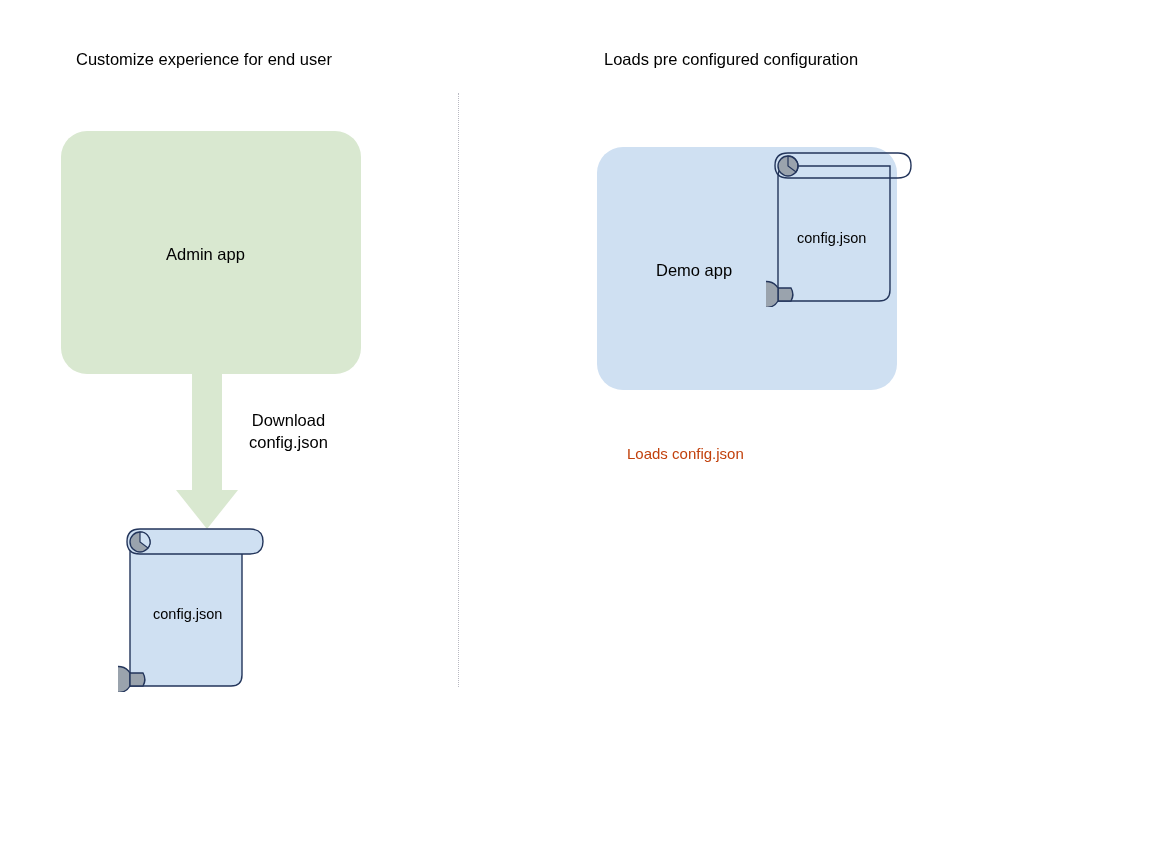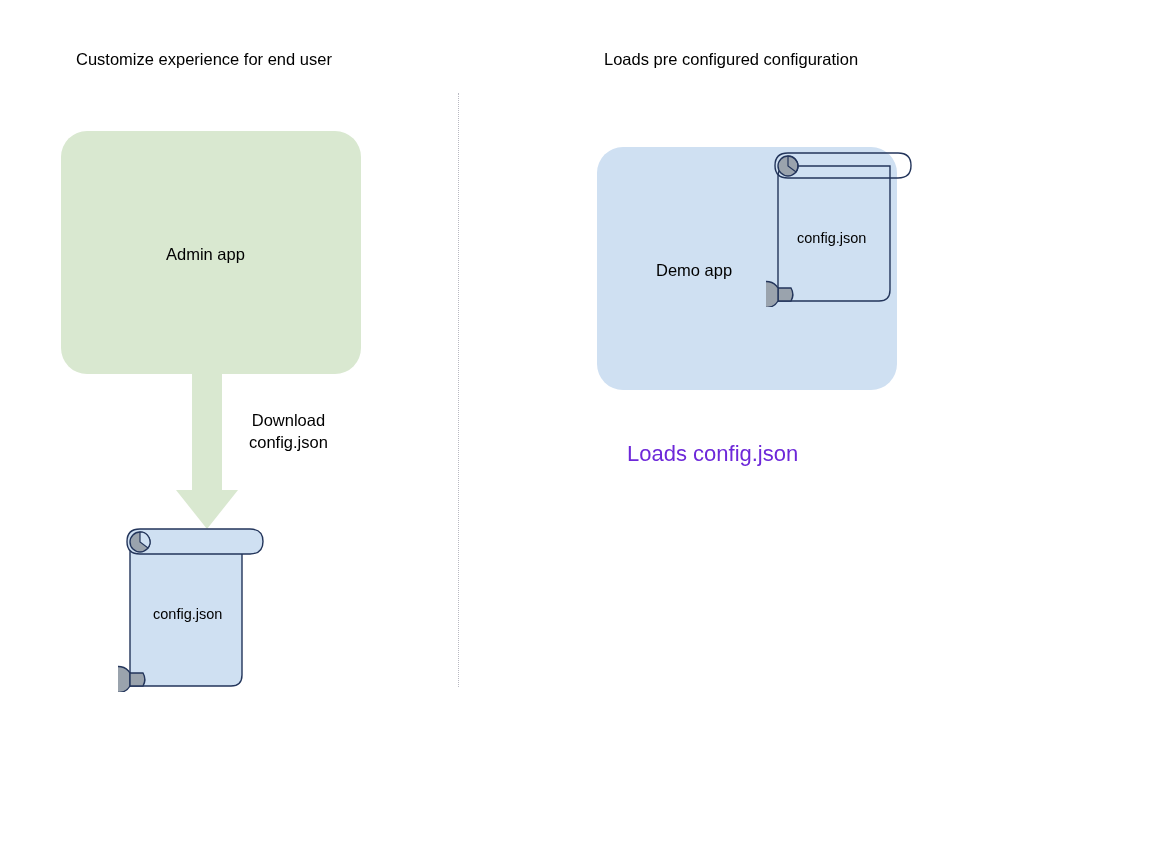--- a/index.html
+++ b/index.html
@@ -123,10 +123,10 @@
     position: absolute;
     left: 627px;
     top: 444px;
-    font-size: 22px;
+    font-size: 15px;
     line-height: 20px;
     white-space: nowrap;
-    color: #6d28d9;
+    color: #c2410c;
     text-align: center;
   }
 </style>

